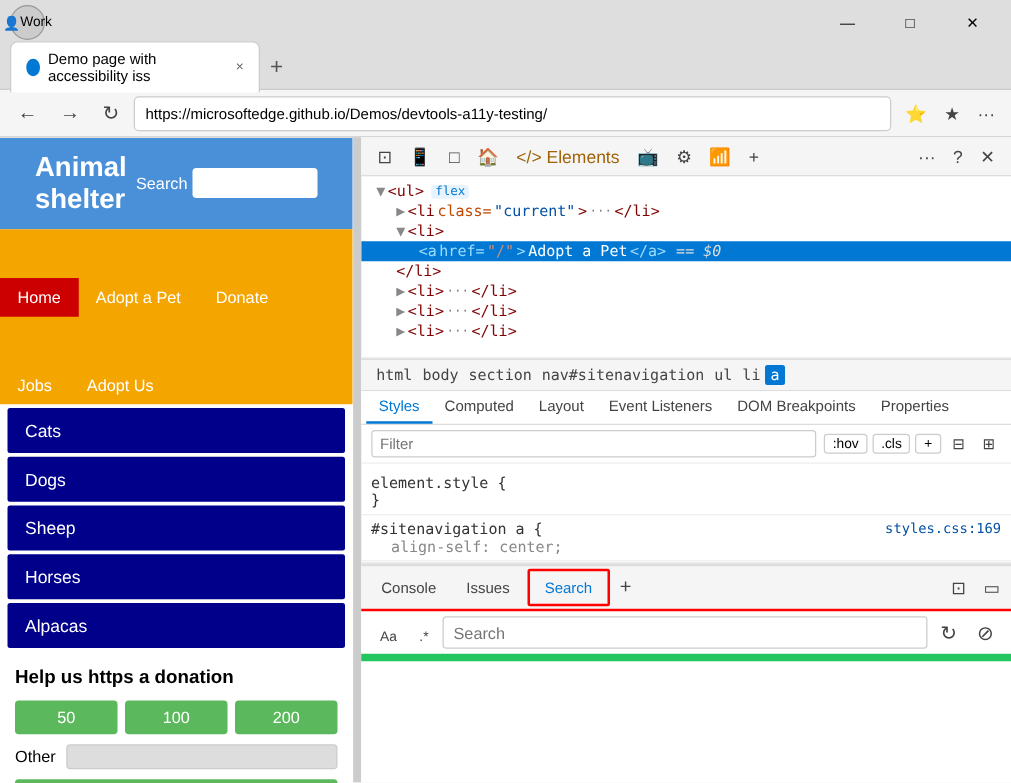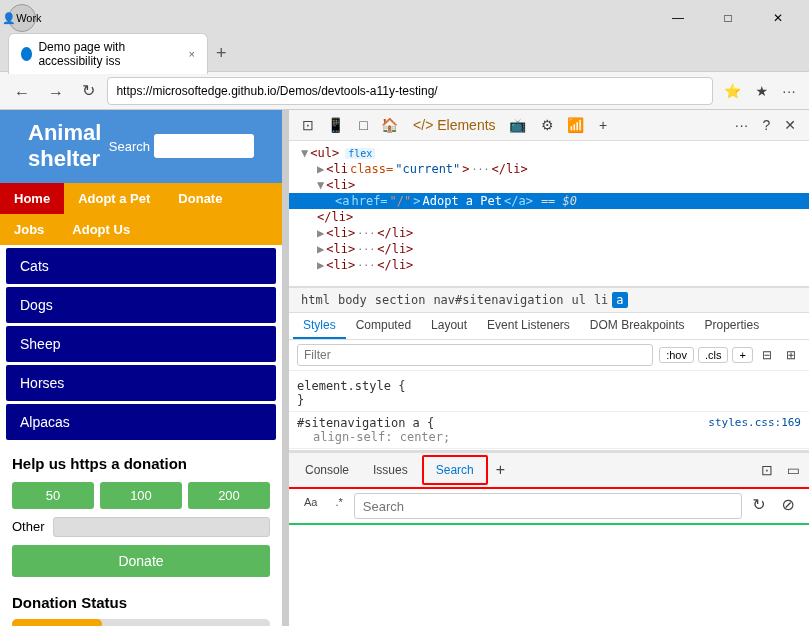--- a/index.html
+++ b/index.html
@@ -37,7 +37,7 @@
     .site-search input { height: 24px; padding: 0 6px; border: none; border-radius: 3px; font-size: 12px; width: 100px; }
 
     .site-nav { background: #f5a500; display: flex; flex-wrap: wrap; }
-    .site-nav a { display: inline-block; padding: 8px 14px; color: white; text-decoration: none; font-size: 13px; font-weight: 700; }
+    .site-nav a { display: inline-block; padding: 8px 14px; color: white; text-decoration: none; font-size: 13px; font-weight: 400; margin-top: 39px; }
     .site-nav a.active { background: #cc0000; }
 
     .site-sidebar { padding: 0; }

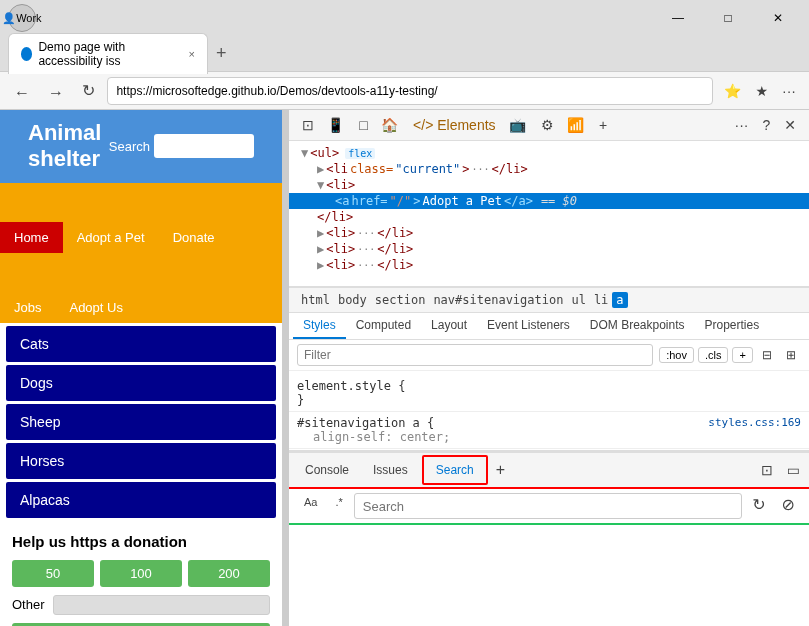--- a/index.html
+++ b/index.html
@@ -97,7 +97,7 @@
 
     
     .search-panel { flex: 1; background: white; border-top: 2px solid red; display: flex; flex-direction: column; }
-    .search-toolbar { display: flex; align-items: flex-start; padding: 4px 8px; border-bottom: 2px solid #22c55e; gap: 4px; }
+    .search-toolbar { display: flex; align-items: flex-end; padding: 4px 8px; border-bottom: 6px solid #22c55e; gap: 4px; }
     .search-opt-btn { background: none; border: 1px solid transparent; border-radius: 3px; padding: 2px 6px; font-size: 11px; cursor: pointer; color: #444; }
     .search-input-field { flex: 1; height: 26px; border: 1px solid #ccc; border-radius: 3px; padding: 0 8px; font-size: 13px; }
     .search-action-btn { background: none; border: none; cursor: pointer; font-size: 16px; color: #444; padding: 2px 6px; border-radius: 3px; }

